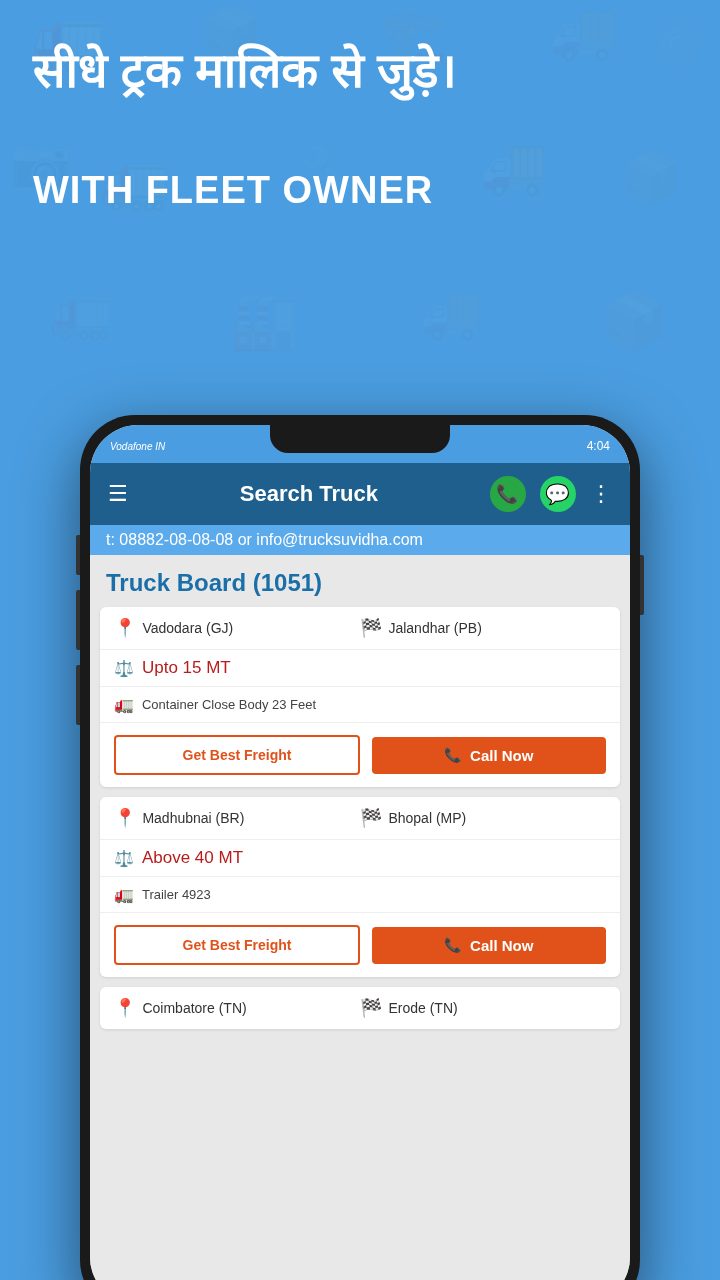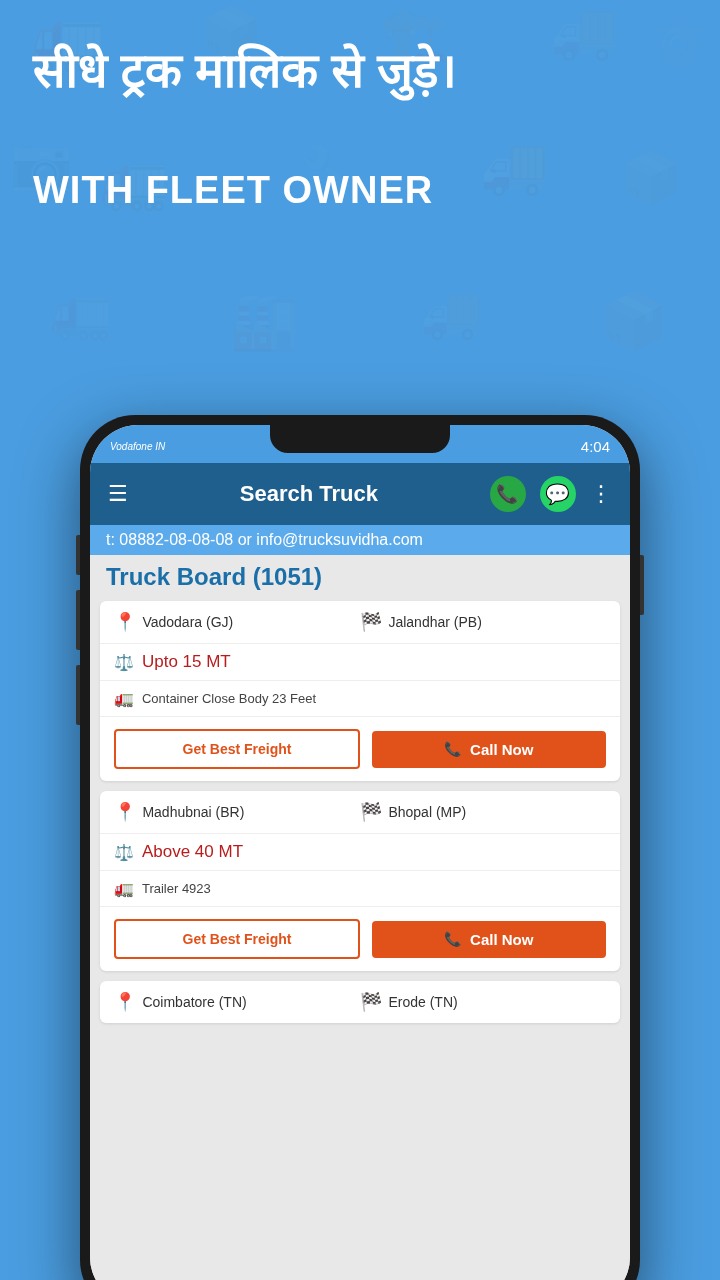--- a/index.html
+++ b/index.html
@@ -104,7 +104,7 @@
     }
 
     .status-right {
-      font-size: 15px;
+      font-size: 12px;
       color: white;
       display: flex;
       align-items: center;

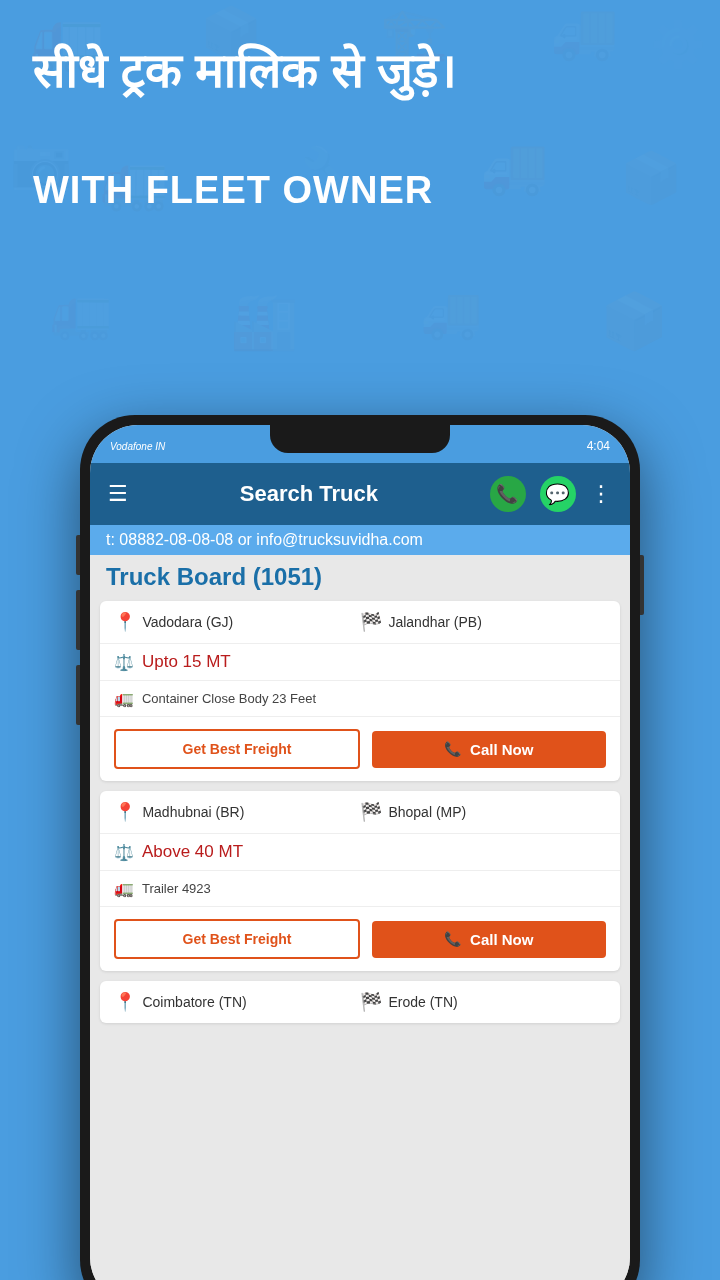--- a/index.html
+++ b/index.html
@@ -185,7 +185,7 @@
     }
 
     .board-title {
-      padding: 8px 16px 10px;
+      padding: 14px 16px 10px;
       font-size: 24px;
       font-weight: bold;
       color: #1a6fa8;

